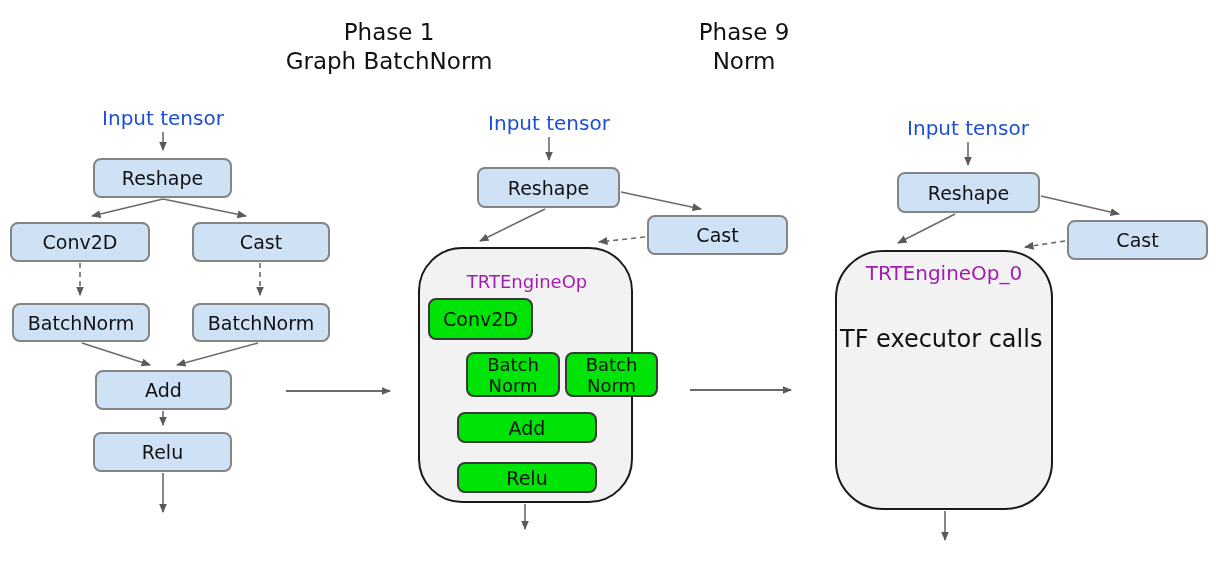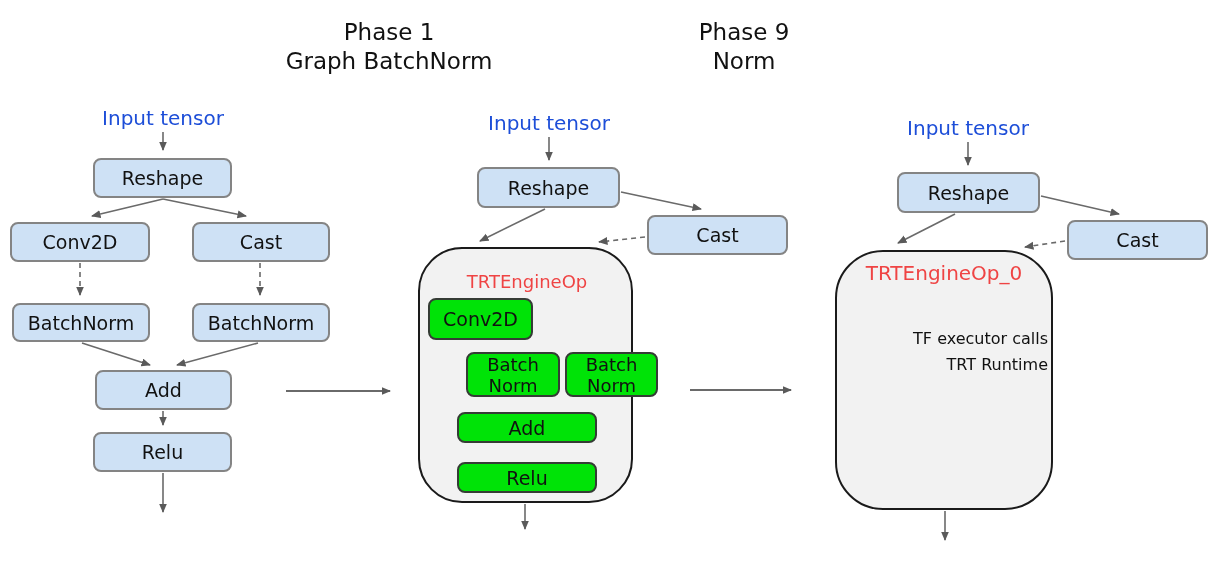--- a/index.html
+++ b/index.html
@@ -67,7 +67,7 @@
     position: absolute;
     text-align: center;
     font-size: 18px;
-    color: #ef4444;
+    color: #a21caf;
     white-space: nowrap;
   }
   .engine-body {

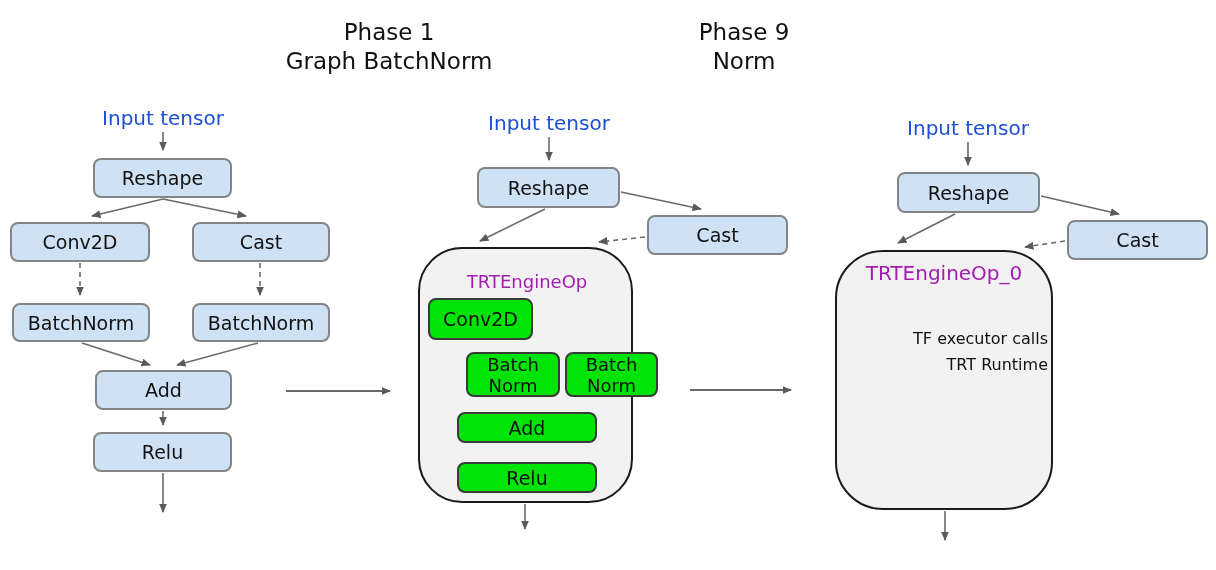--- a/index.html
+++ b/index.html
@@ -72,8 +72,8 @@
   }
   .engine-body {
     position: absolute;
-    text-align: right;
-    font-size: 16px;
+    text-align: left;
+    font-size: 24px;
     line-height: 26px;
     color: #111111;
   }

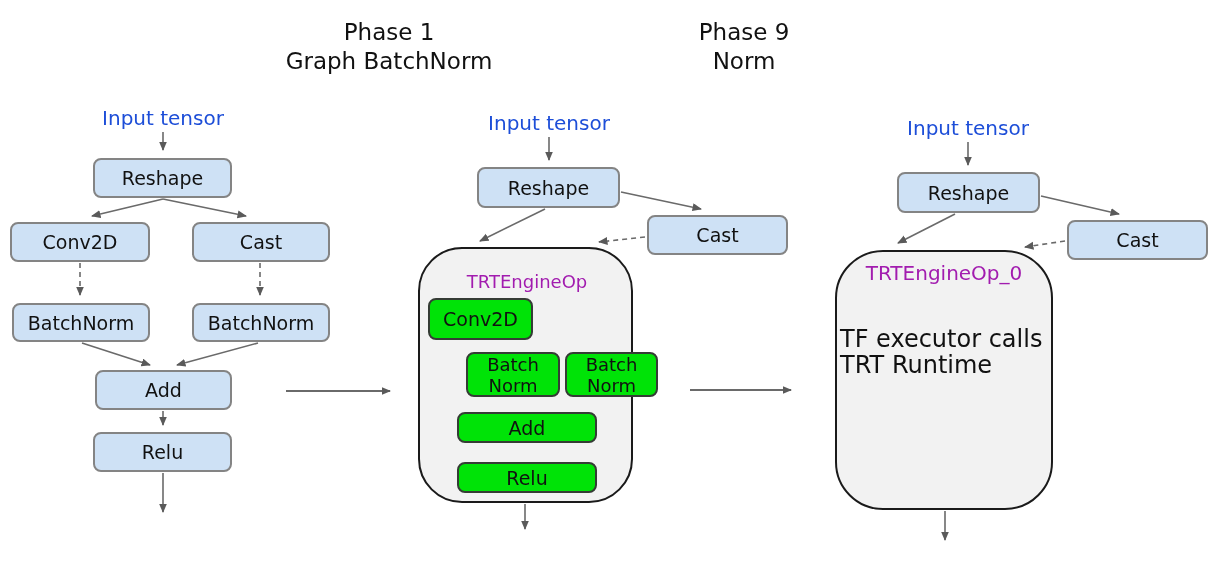--- a/index.html
+++ b/index.html
@@ -168,7 +168,6 @@
   <div class="engine-label" style="left:845px; top:261px; width:198px; font-size:20px;">TRTEngineOp_0</div>
   <div class="engine-body" style="left:840px; top:326px; width:208px;">
     <div>TF executor calls</div>
-    <div>TRT Runtime</div>
   </div>
 
 </div>

